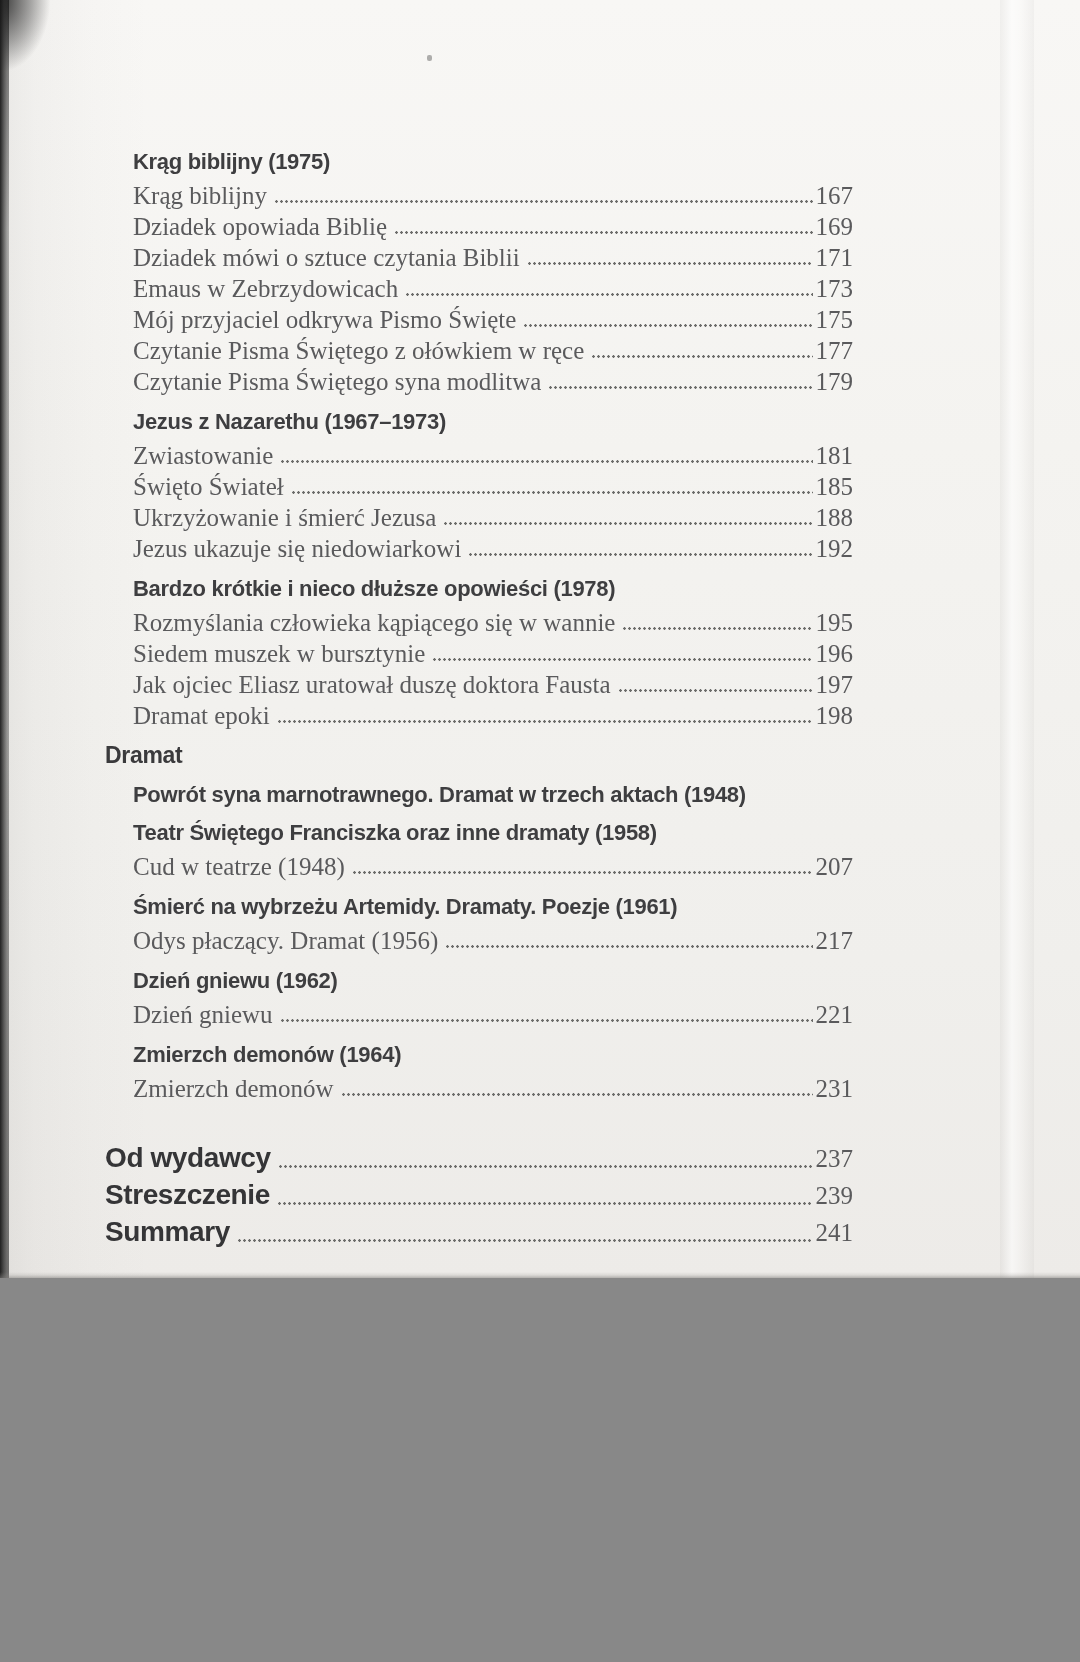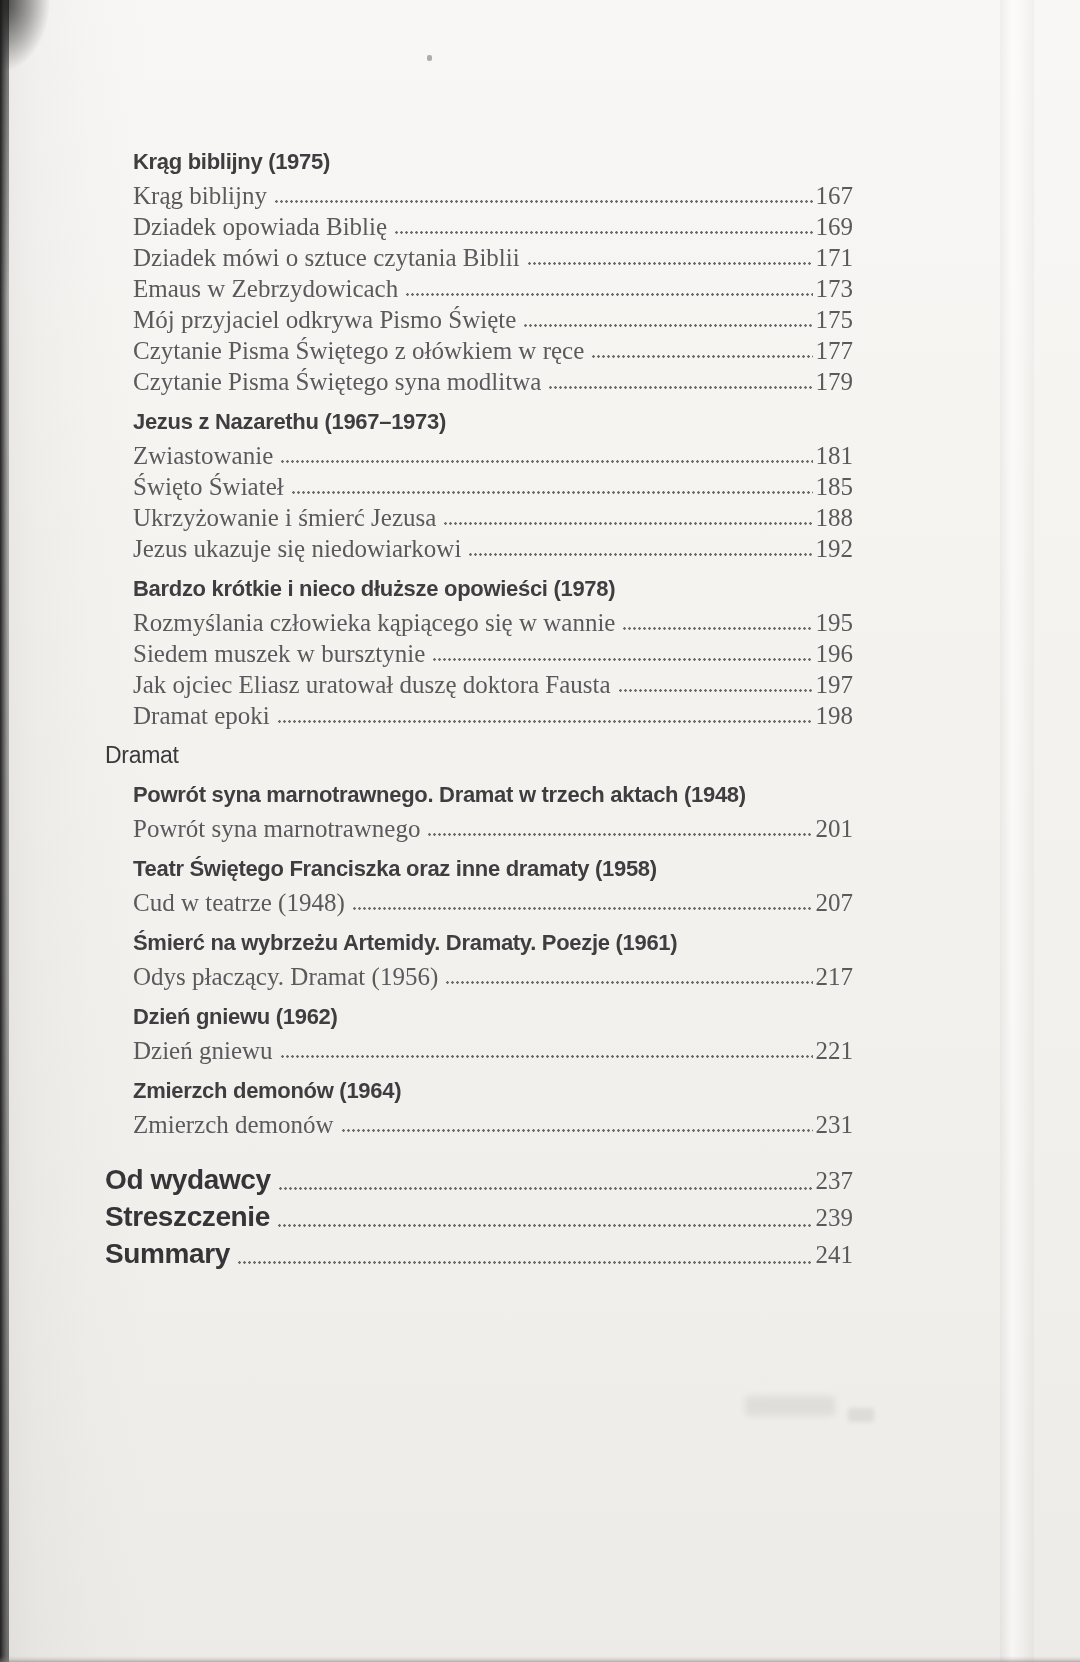--- a/index.html
+++ b/index.html
@@ -8,7 +8,7 @@
   .scan-page {
     position: relative;
     width: 1080px;
-    height: 1662px;
+    height: 1278px;
     margin: 0 auto;
     overflow: hidden;
     background:

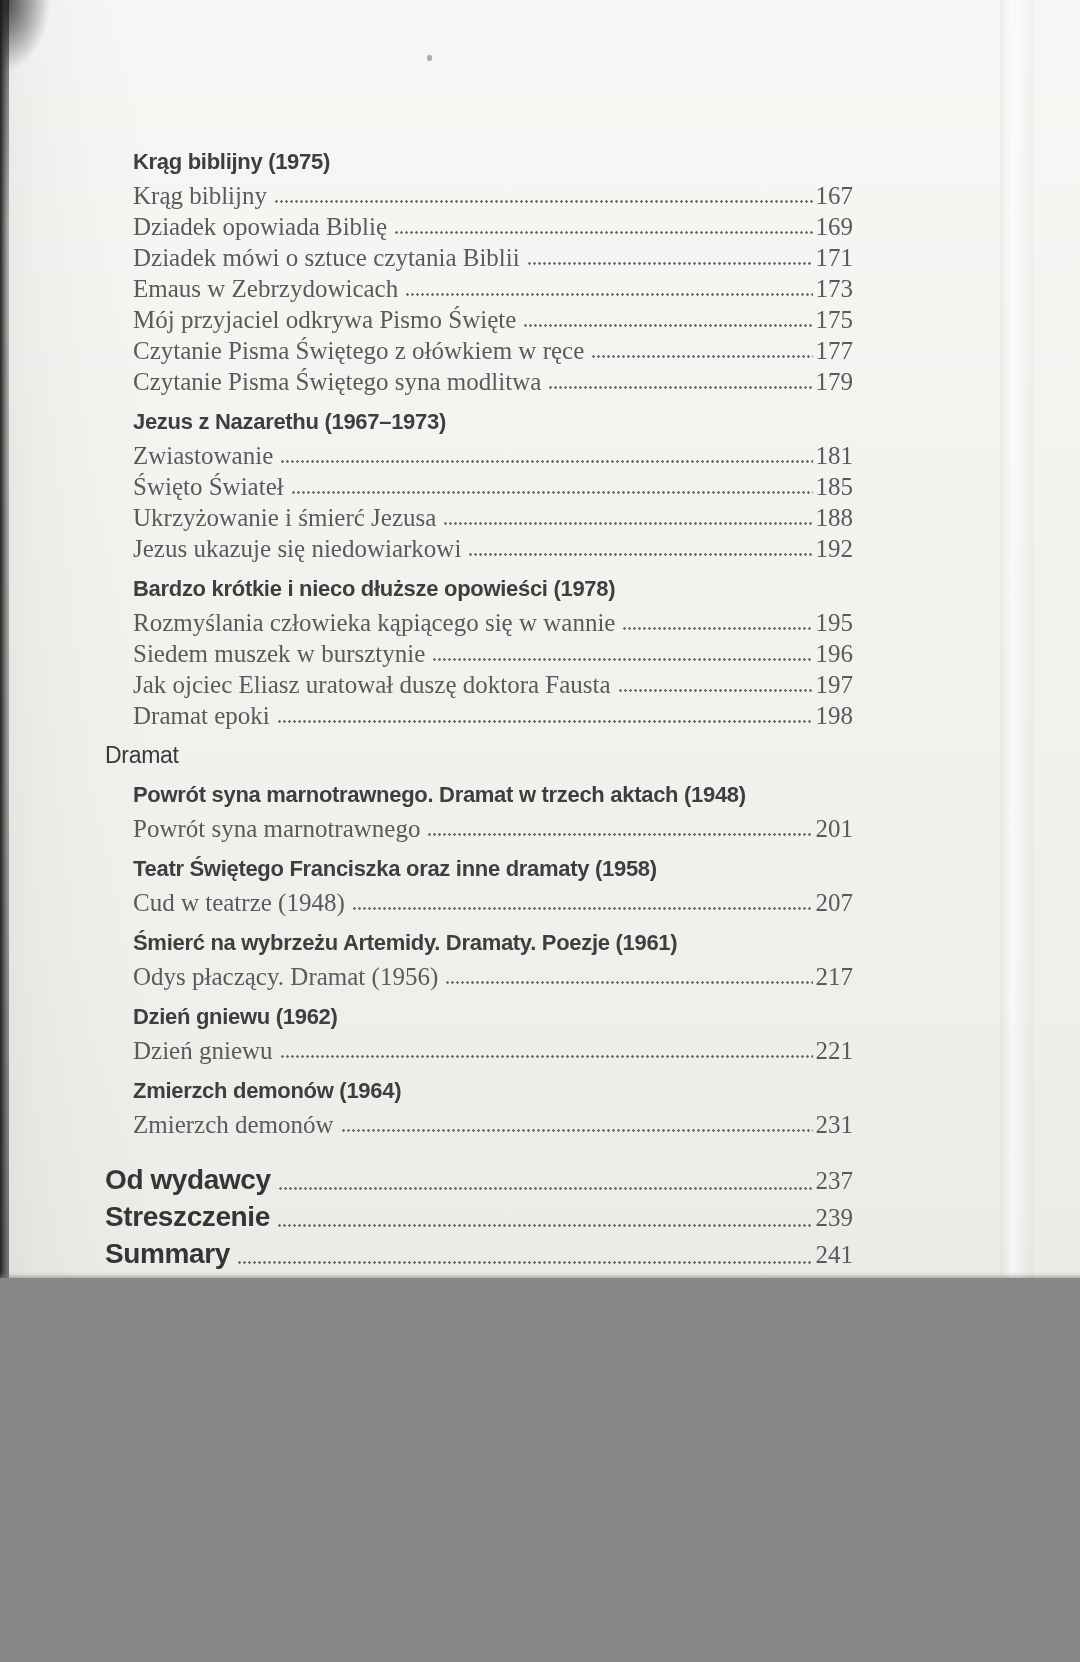--- a/index.html
+++ b/index.html
@@ -72,7 +72,7 @@
   .group-heading {
     margin: 9px 0 11px 0;
     font-family: "Liberation Sans", "DejaVu Sans", sans-serif;
-    font-weight: normal;
+    font-weight: bold;
     font-size: 23px;
     line-height: 30px;
     letter-spacing: -0.3px;

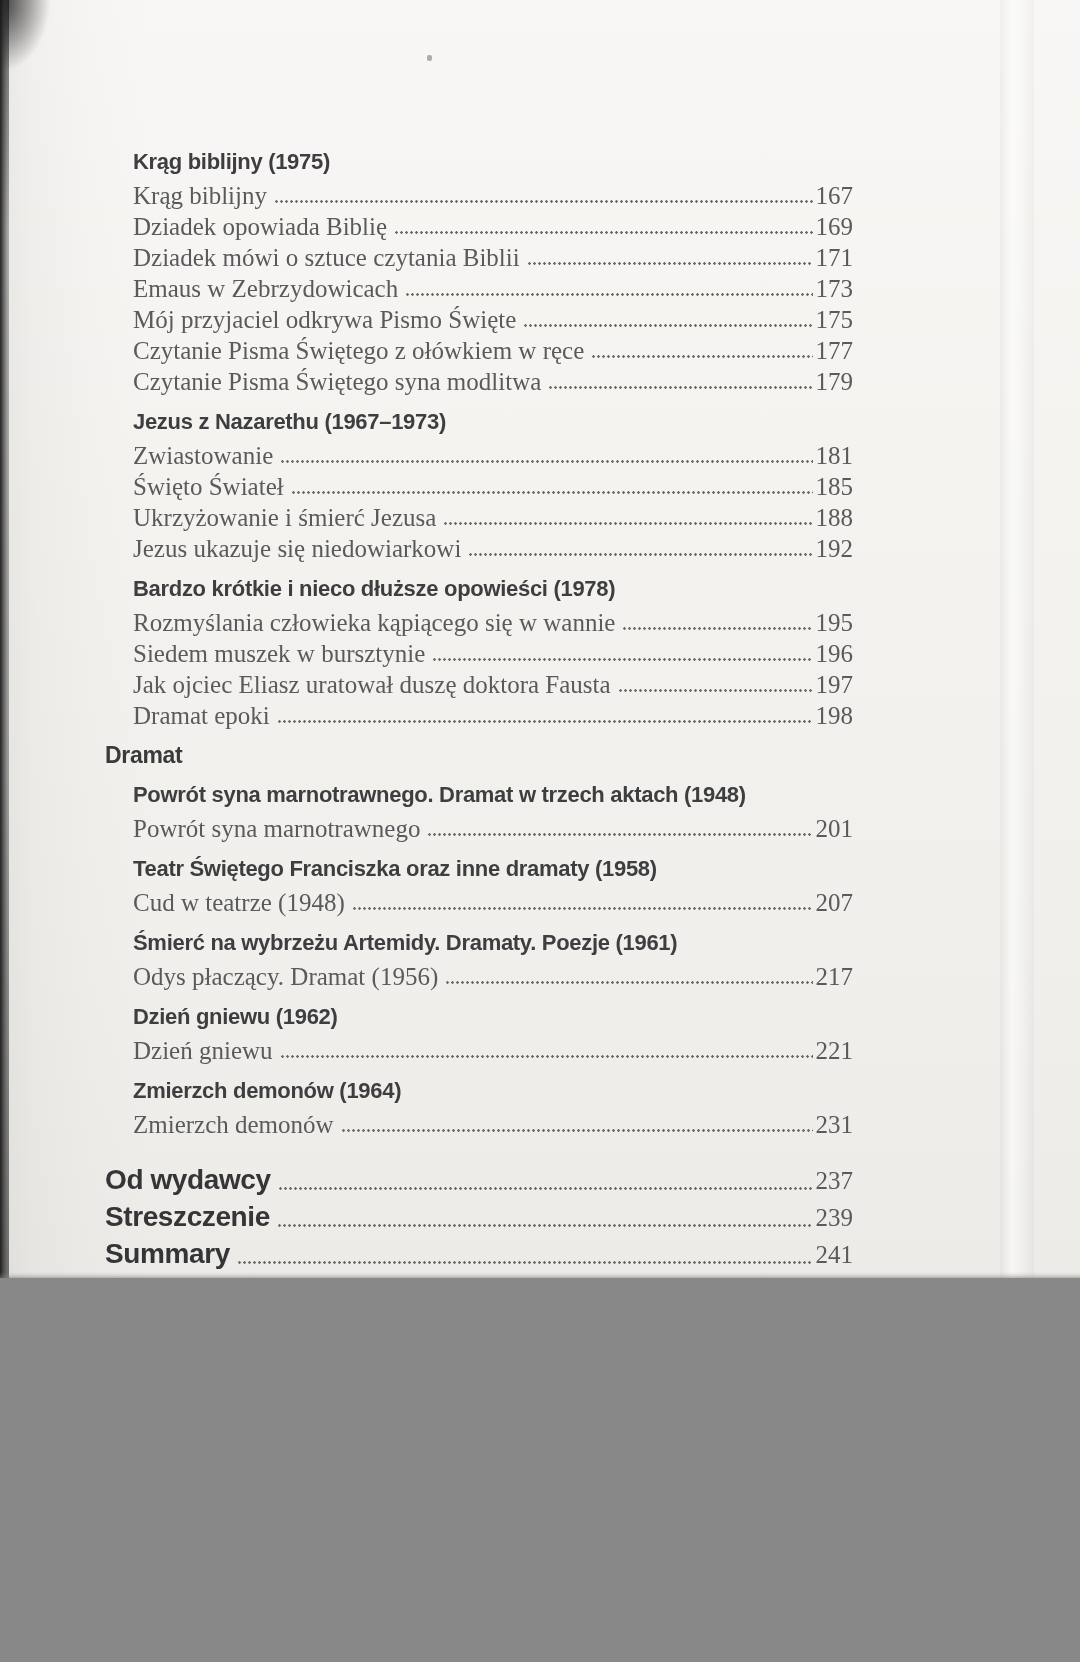--- a/index.html
+++ b/index.html
@@ -210,11 +210,6 @@
       </div>
       <h2 class="group-heading">Dramat</h2>
       <h3 class="sub-heading">Powrót syna marnotrawnego. Dramat w trzech aktach (1948)</h3>
-      <div class="entry">
-        <span class="entry-title">Powrót syna marnotrawnego</span>
-        <span class="dot-leader"></span>
-        <span class="page-num">201</span>
-      </div>
       <h3 class="sub-heading">Teatr Świętego Franciszka oraz inne dramaty (1958)</h3>
       <div class="entry">
         <span class="entry-title">Cud w teatrze (1948)</span>

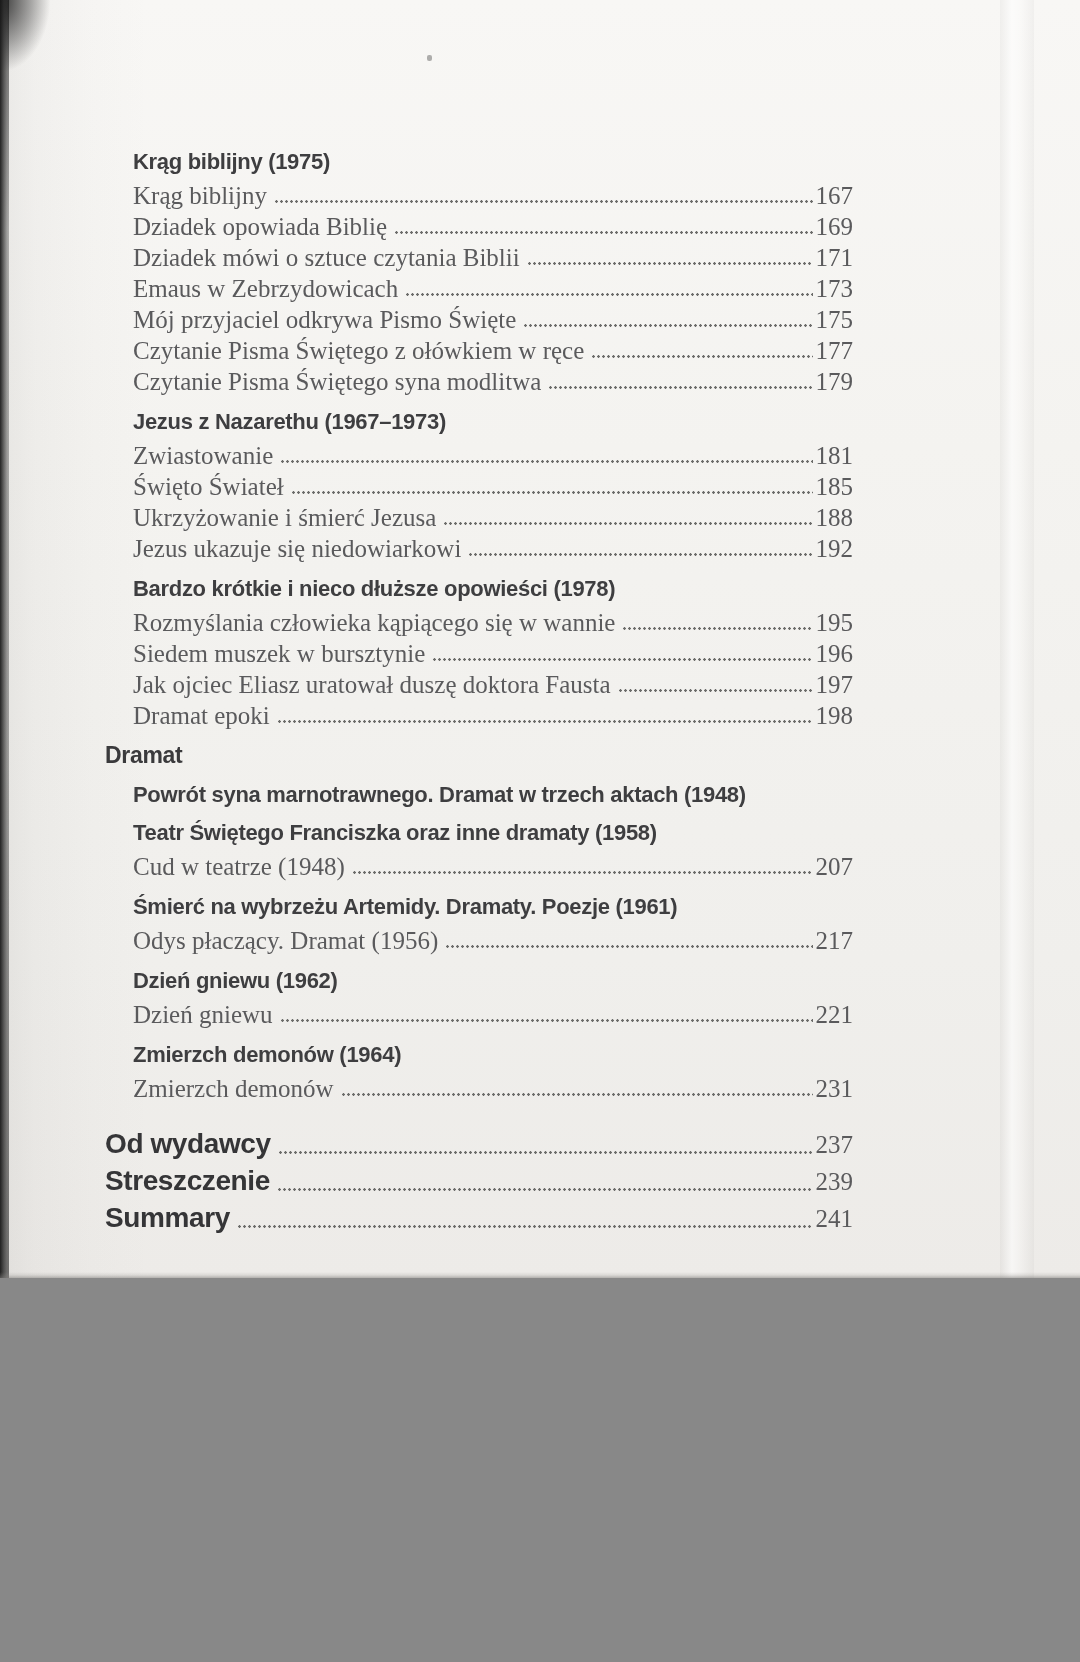--- a/index.html
+++ b/index.html
@@ -107,7 +107,7 @@
     font-size: 25px;
     line-height: 36px;
   }
-  .major.first { margin-top: 22px; }
+  .major.first { margin-top: 36px; }
   .major .entry-title {
     font-family: "Liberation Sans", "DejaVu Sans", sans-serif;
     font-weight: bold;

